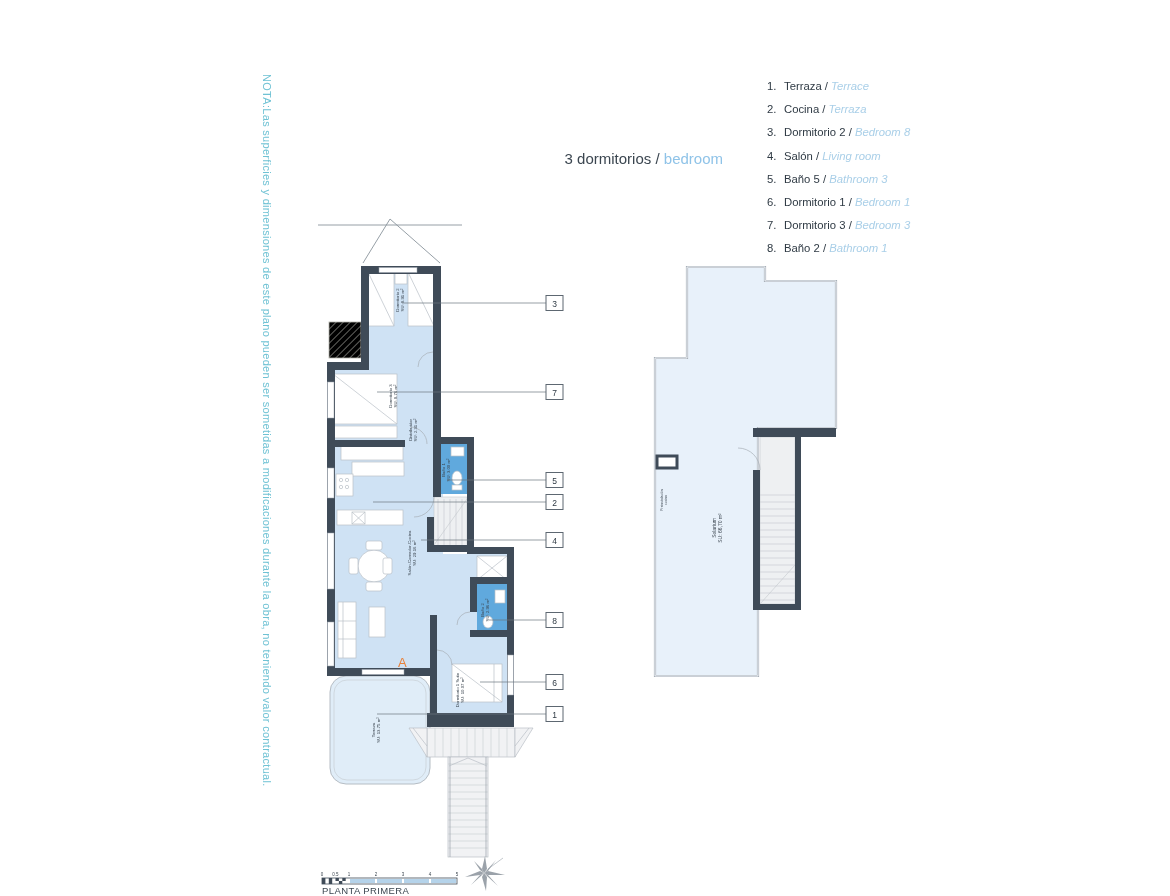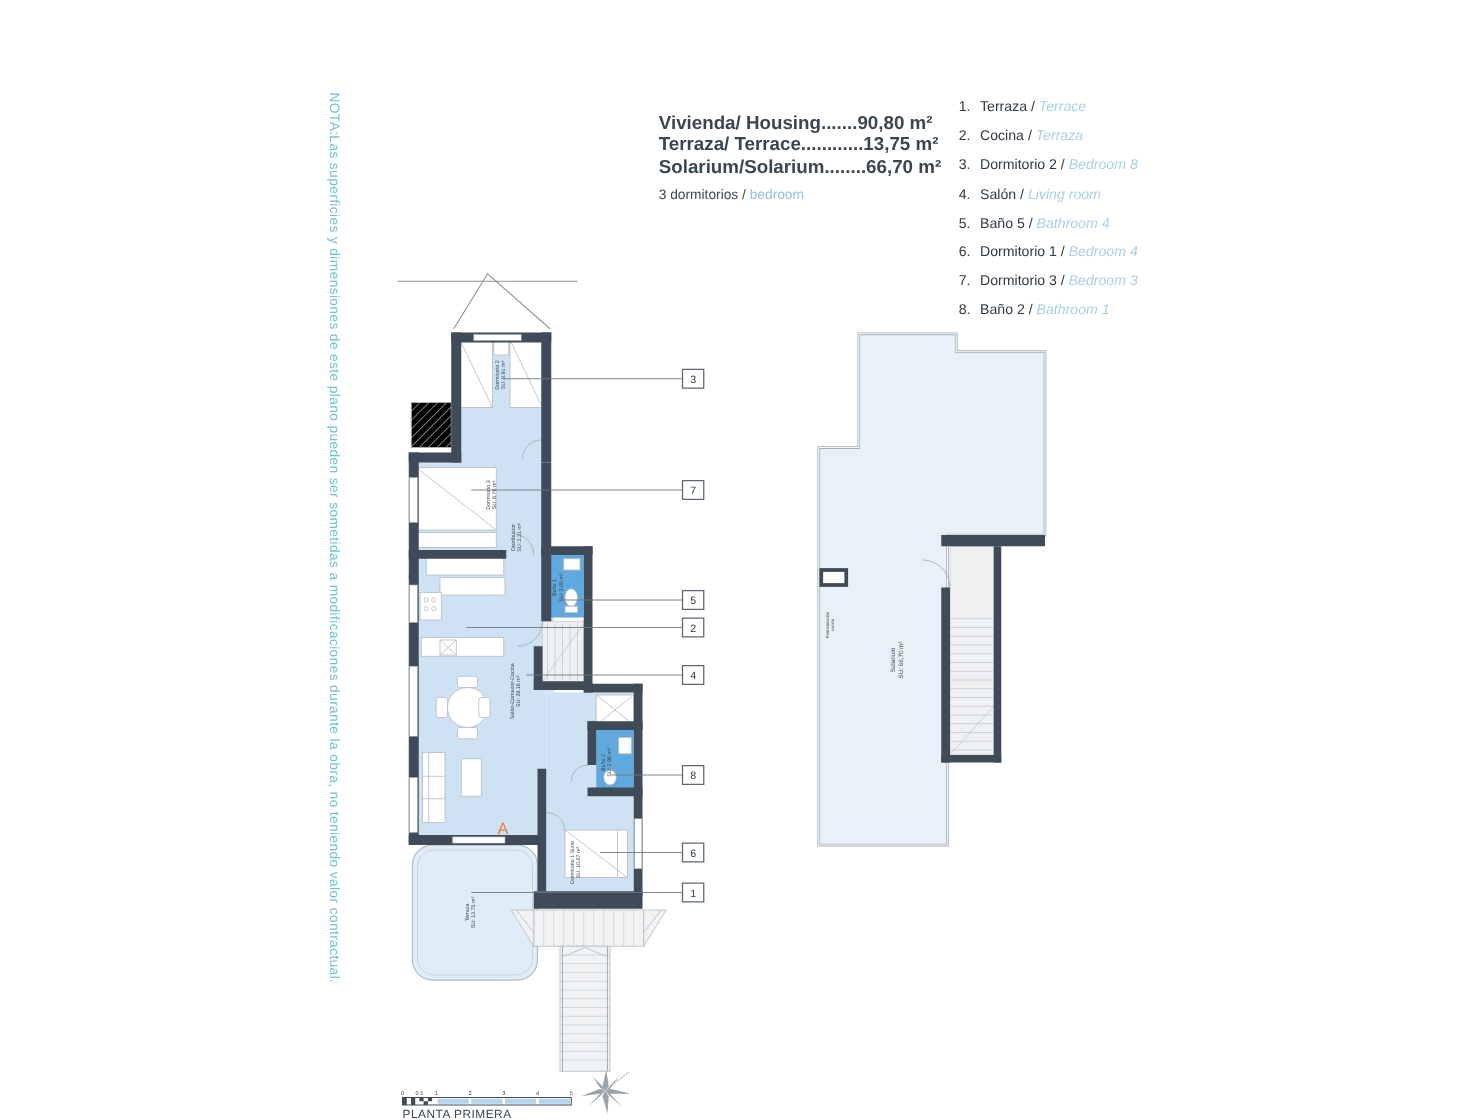--- a/index.html
+++ b/index.html
@@ -39,11 +39,6 @@
 
   <div class="note-vertical">NOTA:Las superficies y dimensiones de este plano pueden ser sometidas a modificaciones durante la obra, no teniendo valor contractual.</div>
 
-  <div class="title-block">
-    <div class="title-line">Vivienda/ Housing.......90,80 m²</div>
-    <div class="title-line">Terraza/ Terrace............13,75 m²</div>
-    <div class="title-line">Solarium/Solarium........66,70 m²</div>
-  </div>
   <div class="subtitle">
     <span>3 dormitorios / </span><span class="accent">bedroom</span>
   </div>

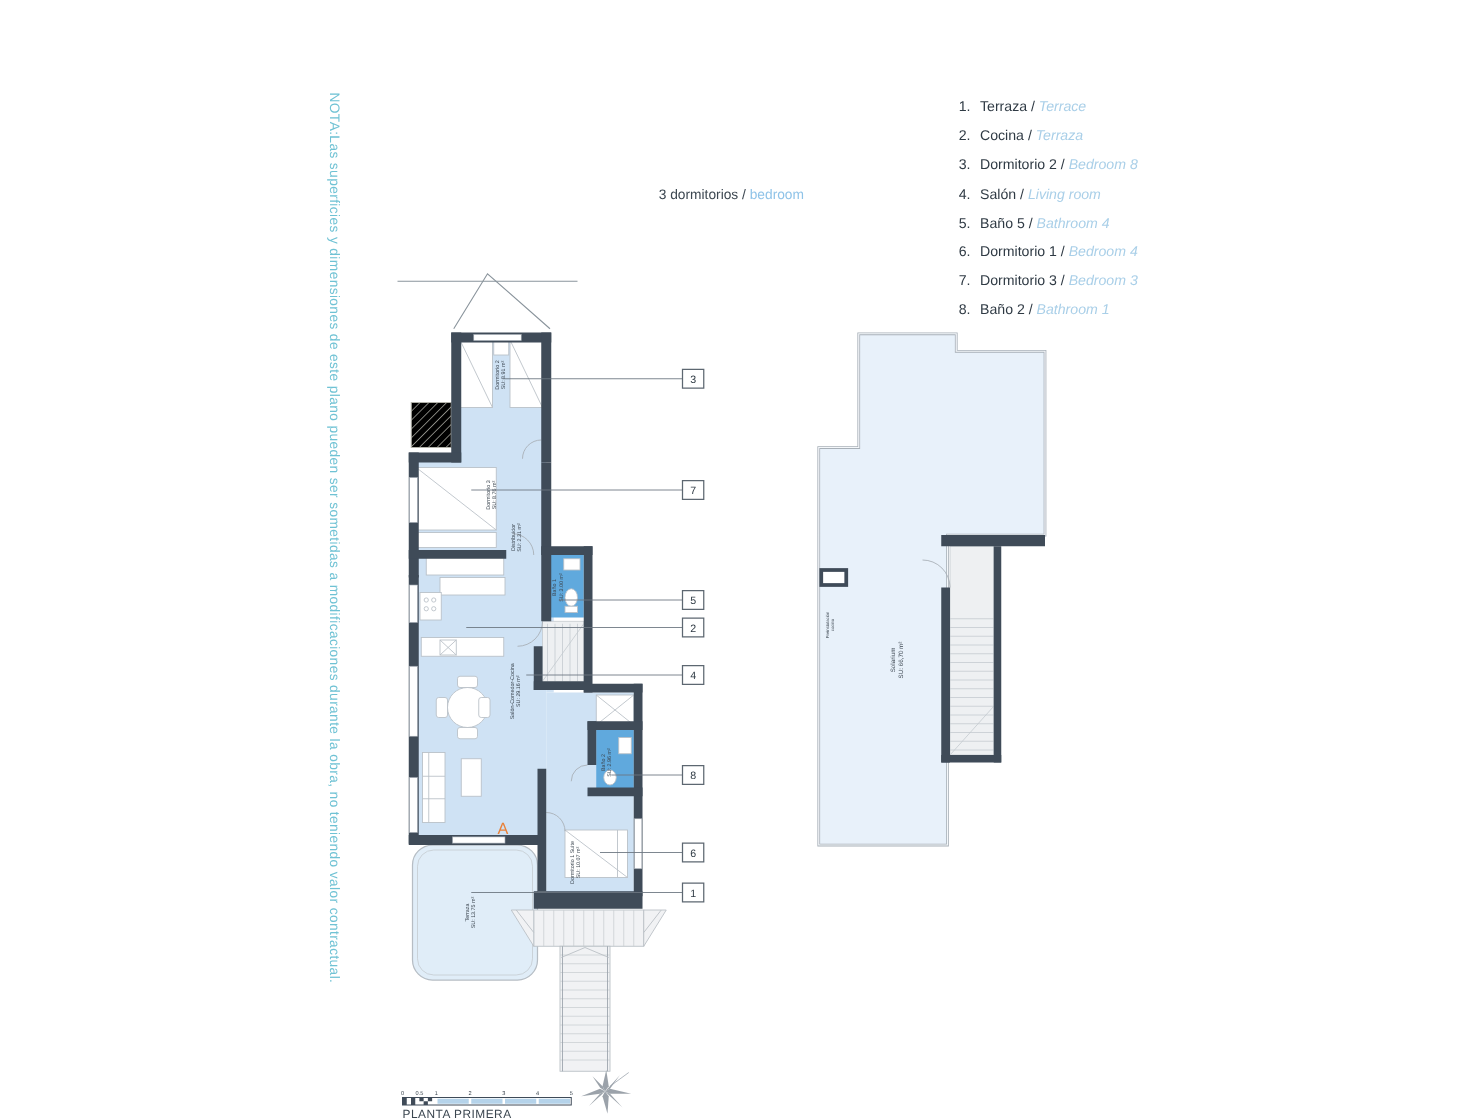--- a/index.html
+++ b/index.html
@@ -14,7 +14,7 @@
 
   .title-block{position:absolute;left:527px;top:90px;width:200px;}
   .title-line{font-size:15px;font-weight:700;color:#3b4650;line-height:17.4px;white-space:nowrap;}
-  .subtitle{position:absolute;left:527px;top:150px;width:196px;text-align:left;font-size:11px;color:#3b4650;}
+  .subtitle{position:absolute;left:527px;top:150px;width:196px;text-align:right;font-size:15px;color:#3b4650;}
   .subtitle .accent{color:#8fc3e8;}
 
   .legend{position:absolute;left:767px;top:80px;width:190px;}

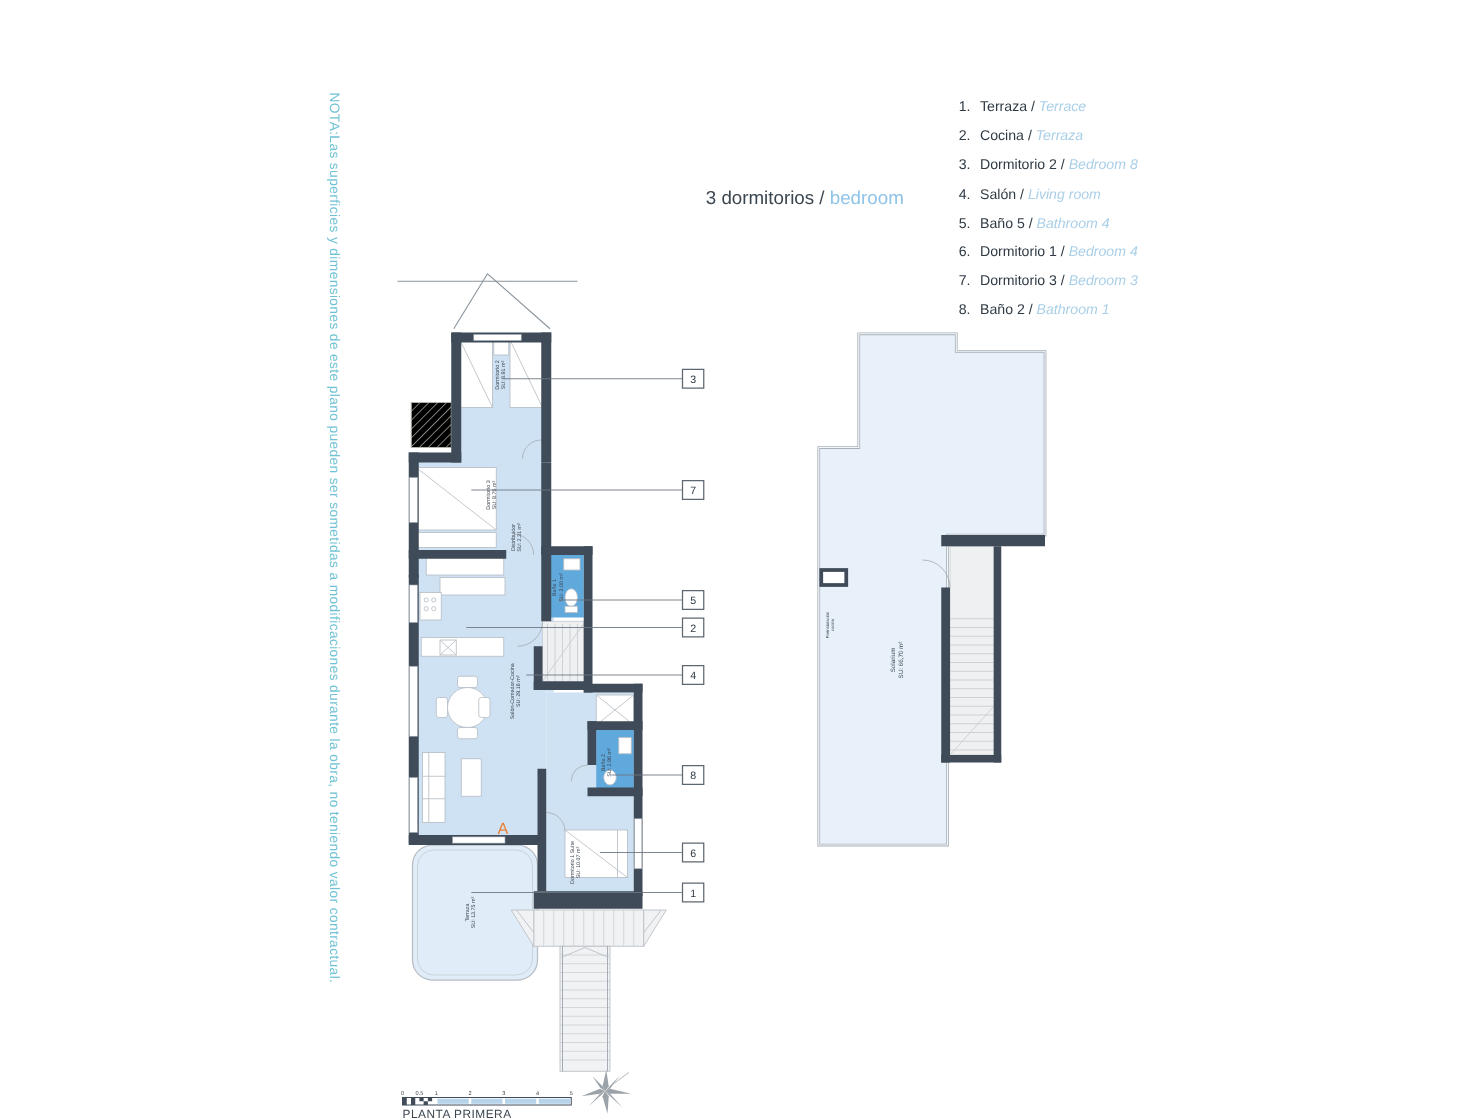--- a/index.html
+++ b/index.html
@@ -62,7 +62,7 @@
       </div>
     <div class="legend-item">
         <span class="num">5.</span>
-        <span><span class="es">Baño 5 / </span><span class="en">Bathroom 4</span></span>
+        <span><span class="es">Baño 5 / </span><span class="en">Bathroom 3</span></span>
       </div>
     <div class="legend-item">
         <span class="num">6.</span>

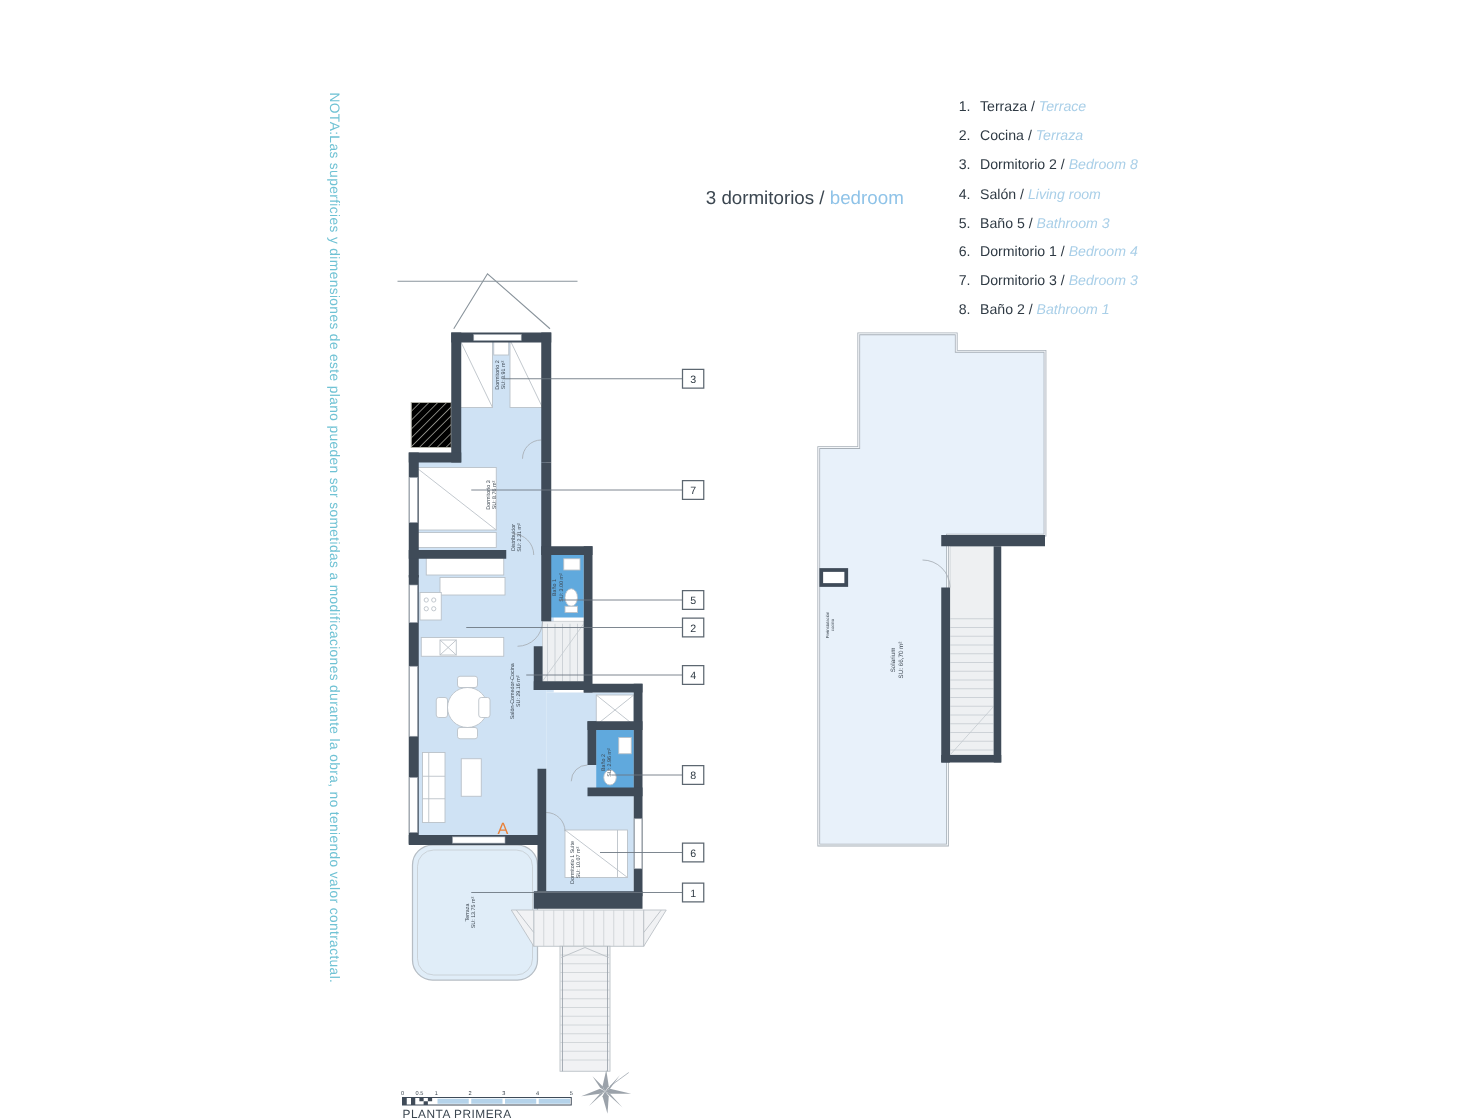--- a/index.html
+++ b/index.html
@@ -66,7 +66,7 @@
       </div>
     <div class="legend-item">
         <span class="num">6.</span>
-        <span><span class="es">Dormitorio 1 / </span><span class="en">Bedroom 4</span></span>
+        <span><span class="es">Dormitorio 1 / </span><span class="en">Bedroom 1</span></span>
       </div>
     <div class="legend-item">
         <span class="num">7.</span>

